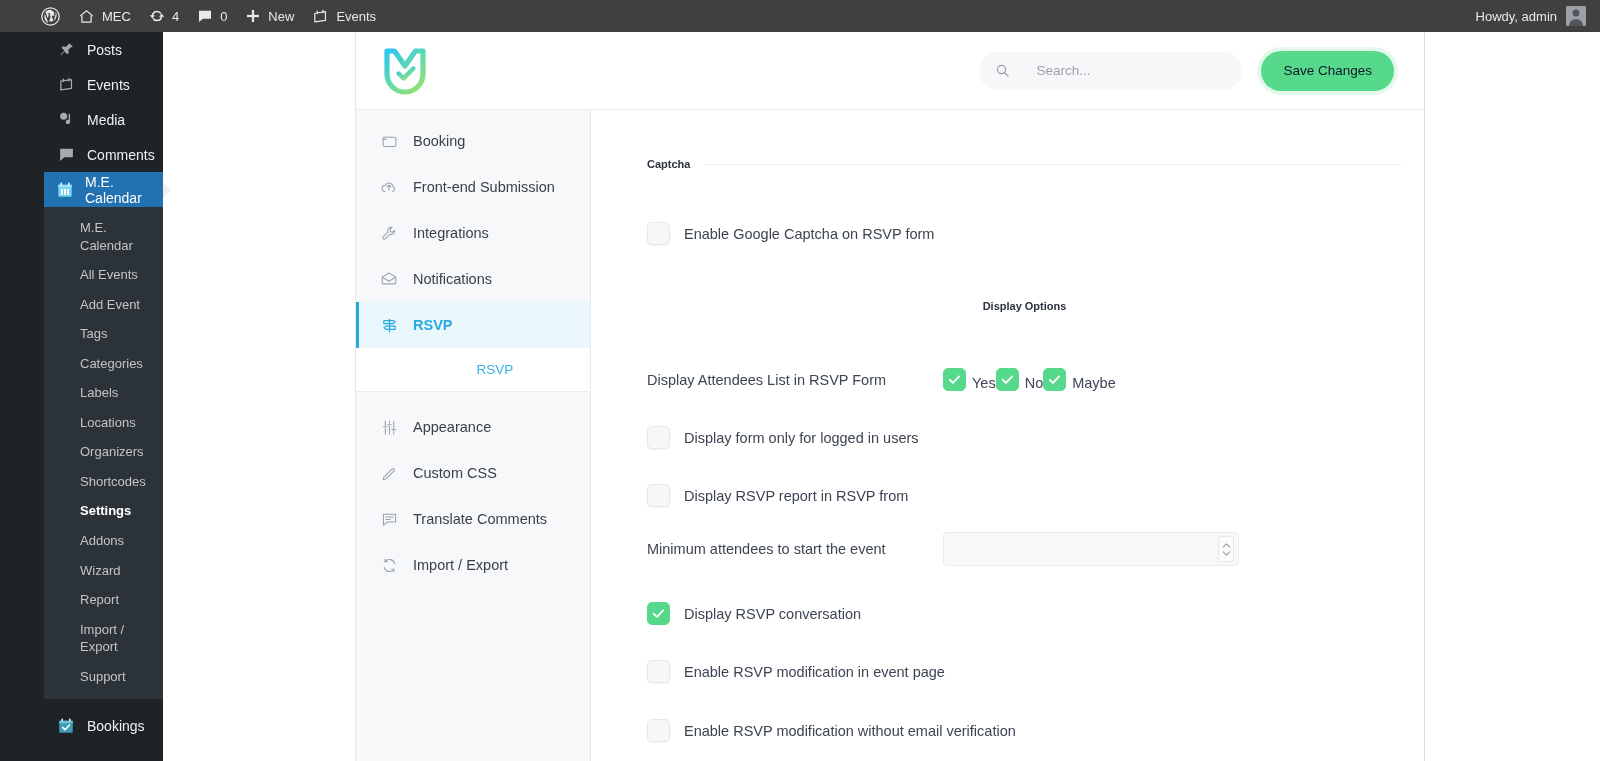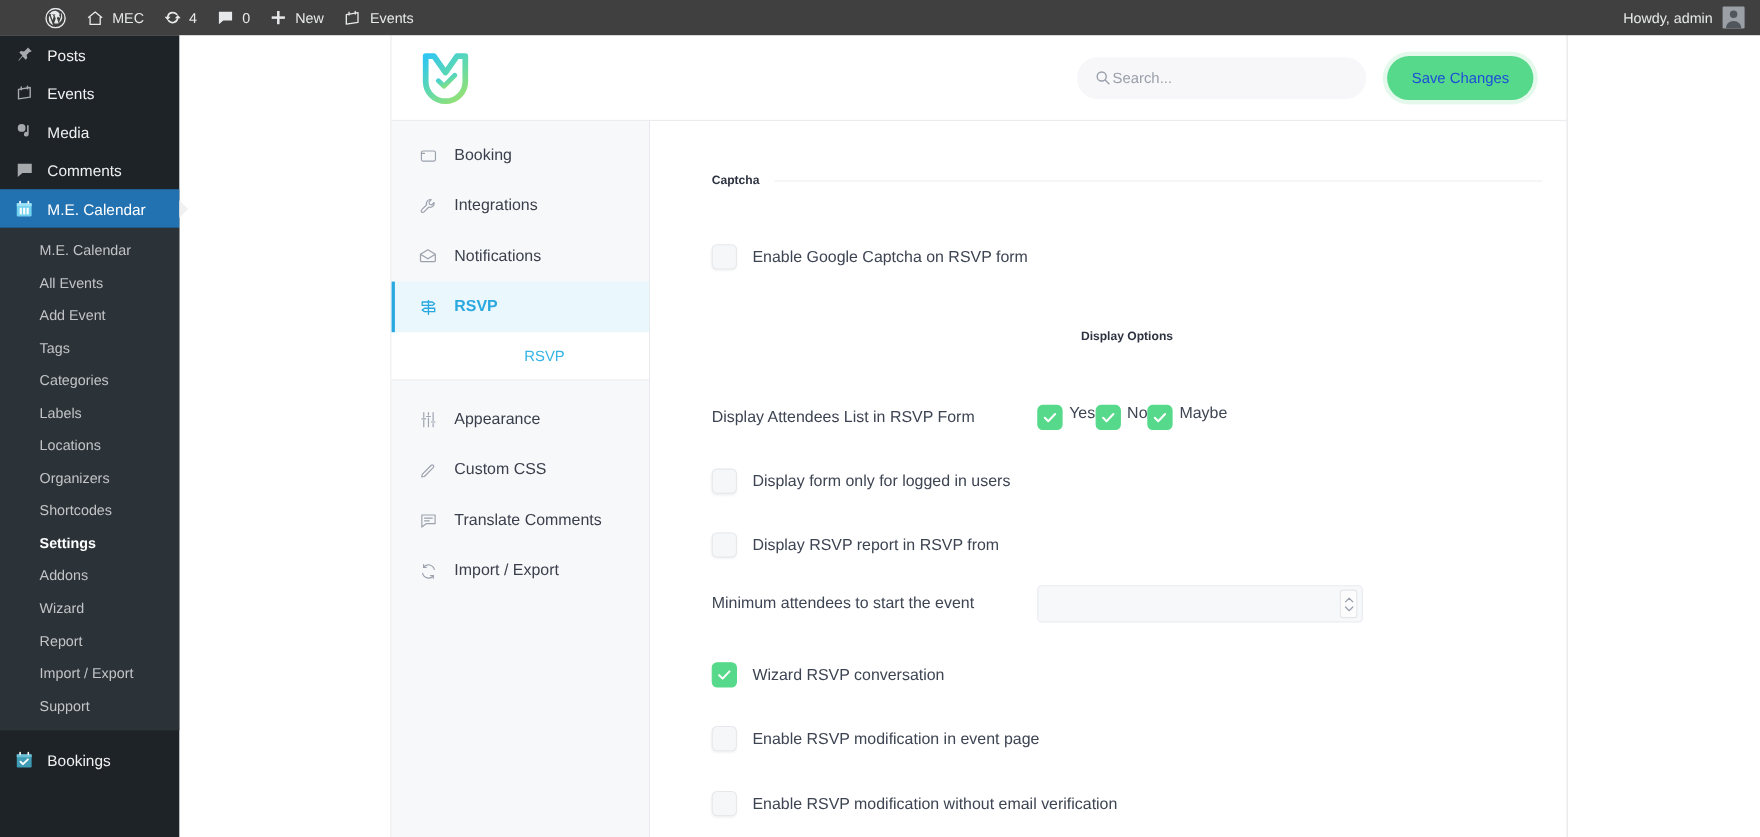--- a/index.html
+++ b/index.html
@@ -44,6 +44,7 @@
     color: #f0f0f1;
     font-size: 14px;
     z-index: 40;
+    padding-left: 44px;
   }
   .menu-top {
     display: flex; align-items: center; gap: 11px;

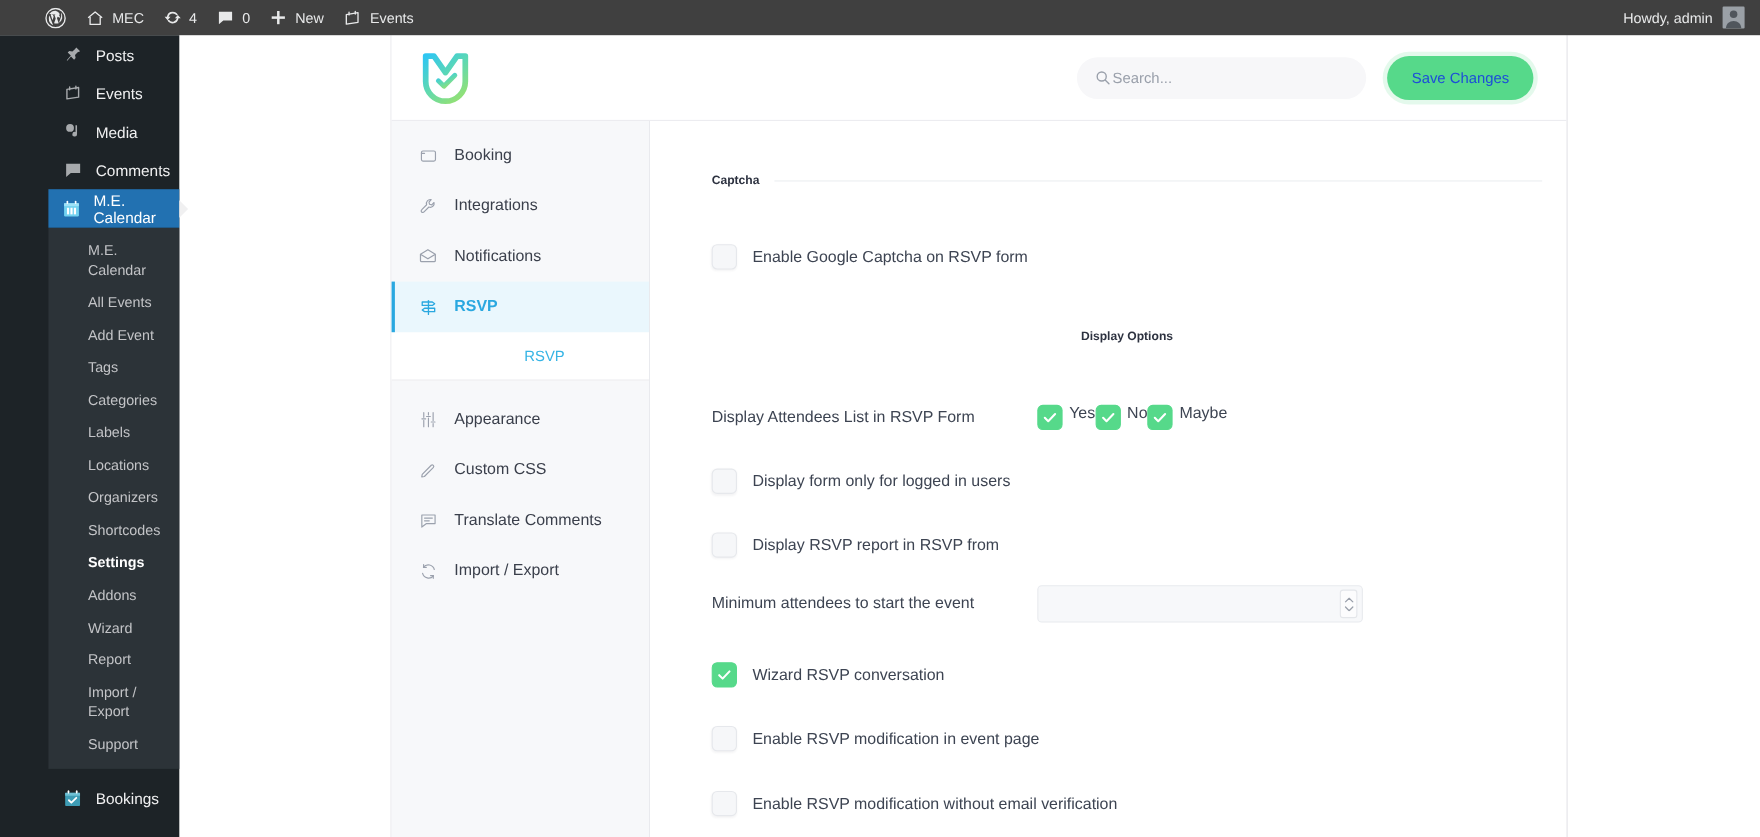--- a/index.html
+++ b/index.html
@@ -101,7 +101,7 @@
     background: #f7f7f9;
     border-radius: 20px;
     display: flex; align-items: center;
-    gap: 1px; padding: 0 16px;
+    gap: 26px; padding: 0 16px;
     margin-right: 19px;
   }
   #search-field input {

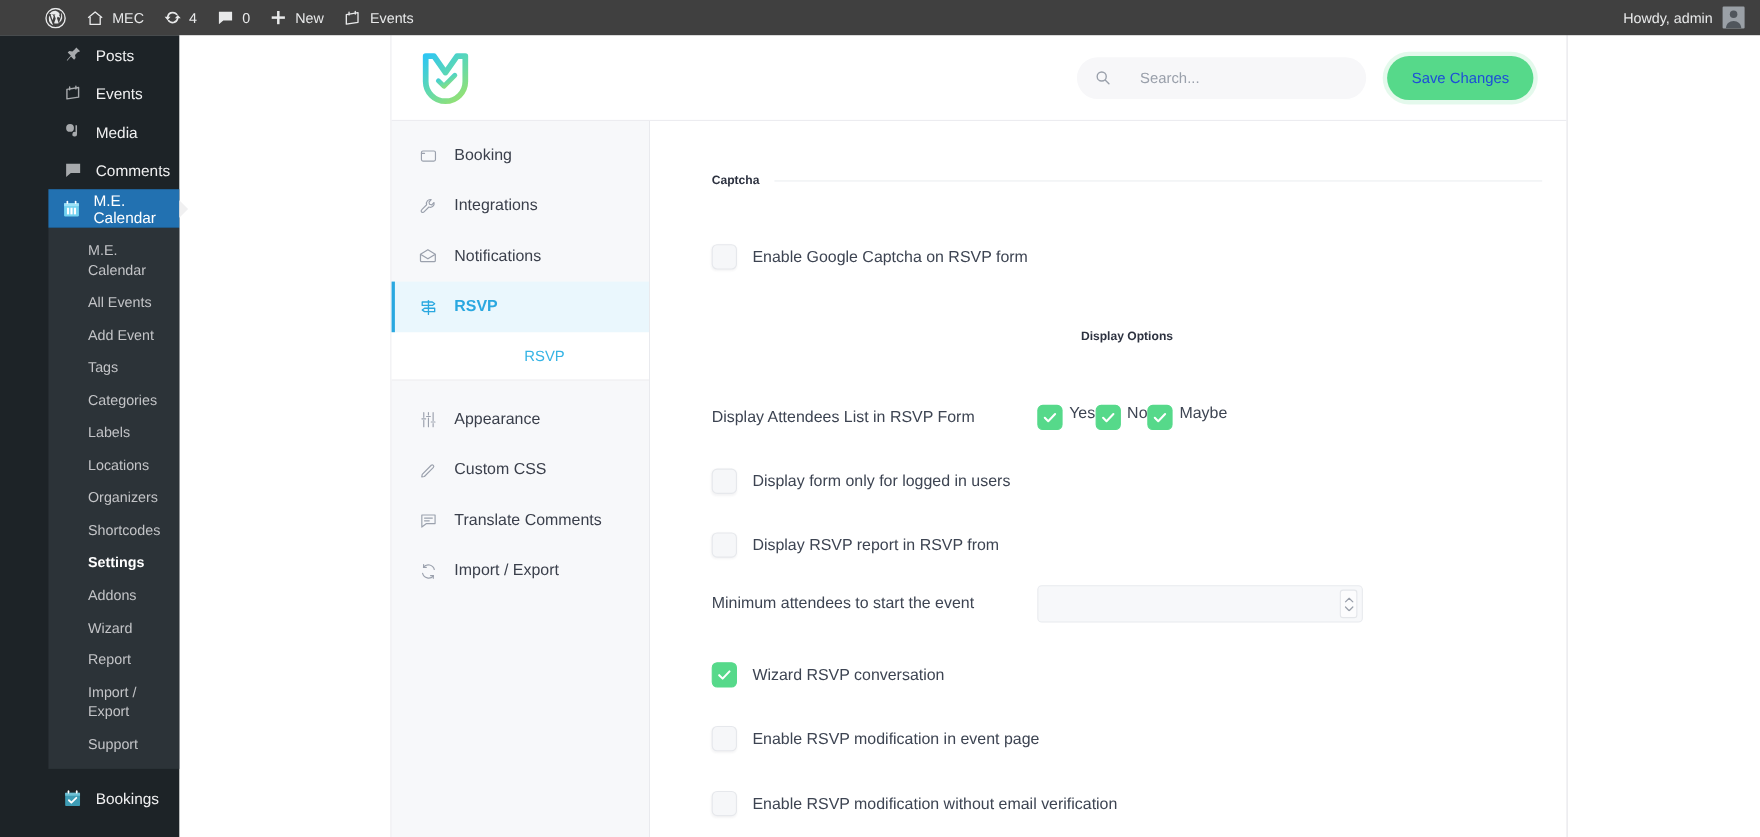--- a/index.html
+++ b/index.html
@@ -112,7 +112,7 @@
   #search-field input::placeholder { color: #9aa0ab; }
   #save-btn {
     height: 40px; padding: 0 22px;
-    background: #56d98a; color: #1d4ed8;
+    background: #56d98a; color: #0f172a;
     border: 0; border-radius: 20px;
     font-family: "Liberation Sans", sans-serif;
     font-size: 13.5px; cursor: pointer;

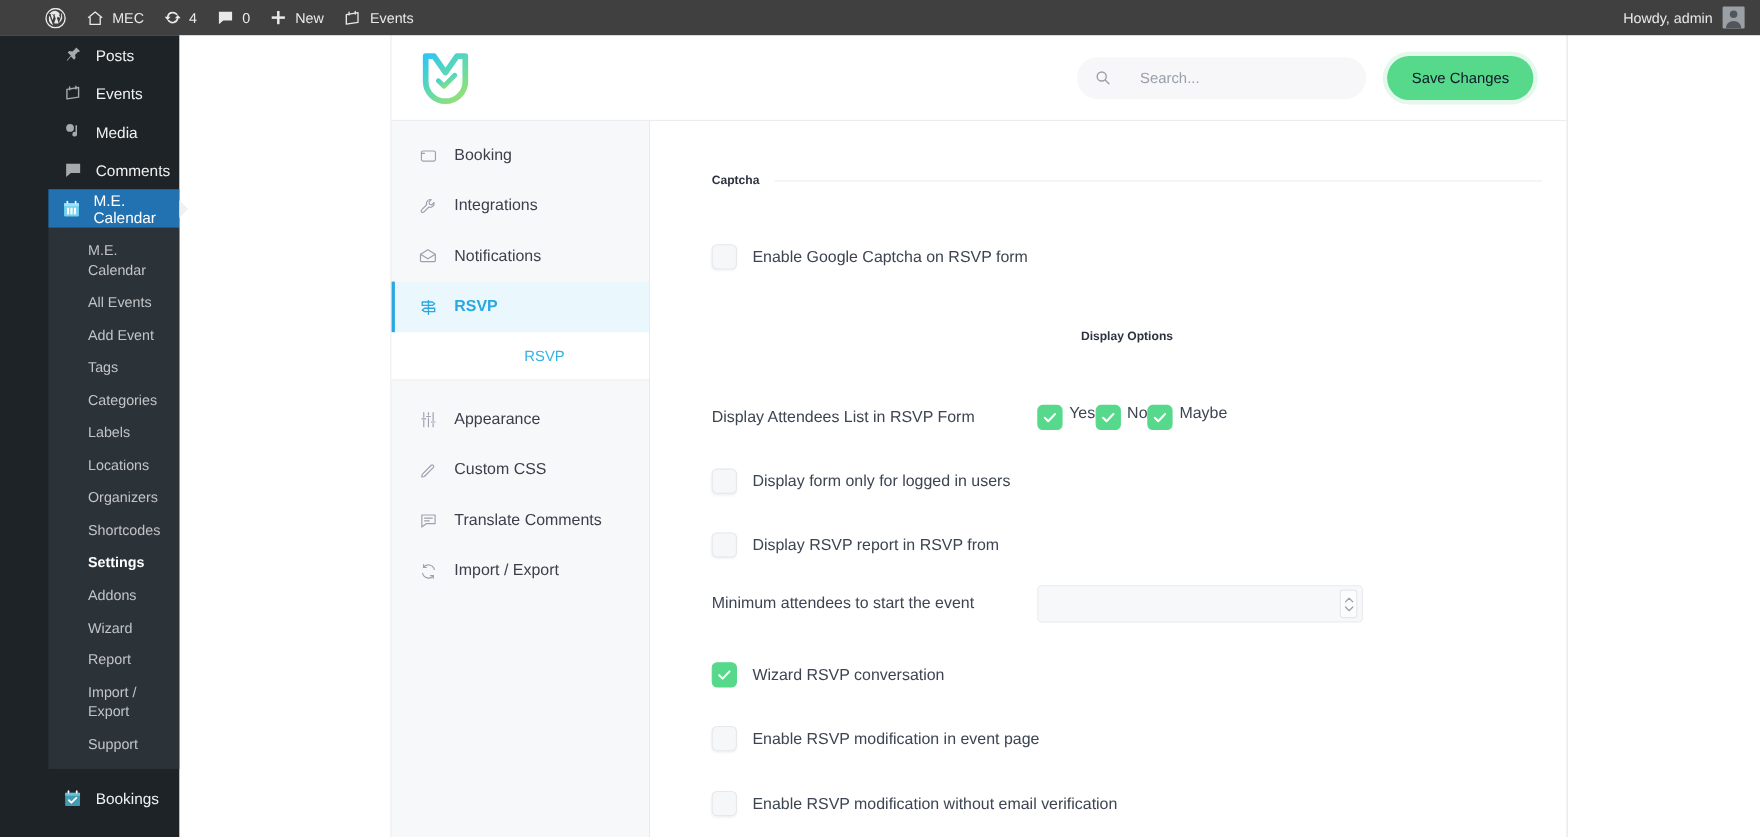--- a/index.html
+++ b/index.html
@@ -447,6 +447,15 @@
         <span>Booking</span>
       </div>
 
+      <div class="nav-item">
+        <span class="icn">
+          <svg width="18" height="18" viewBox="0 0 24 24" fill="none" stroke="#9ba1ad" stroke-width="1.5" stroke-linecap="round" stroke-linejoin="round">
+            <path d="M6.5 18a4 4 0 0 1 .4-8 5.3 5.3 0 0 1 10.2 1.3A3.6 3.6 0 0 1 17 18"></path>
+            <path d="M12 16V9.5M9.6 11.8L12 9.4l2.4 2.4"></path>
+          </svg>
+        </span>
+        <span>Front-end Submission</span>
+      </div>
 
       <div class="nav-item">
         <span class="icn">

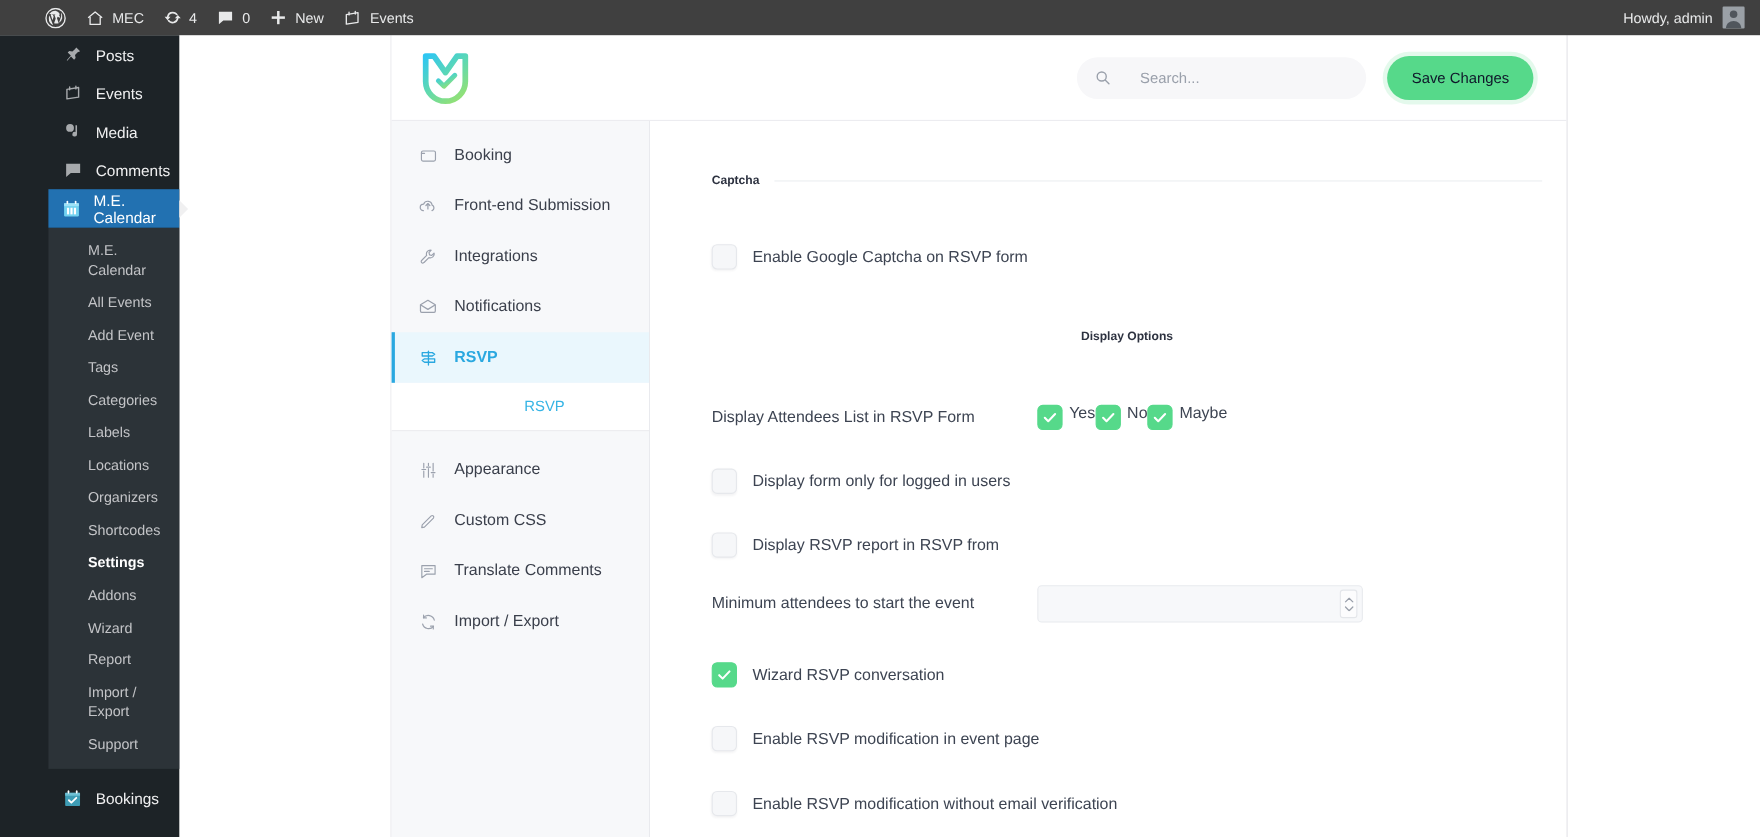--- a/index.html
+++ b/index.html
@@ -197,7 +197,7 @@
     width: 296px; flex: 0 0 296px;
   }
   .tri-group { display: flex; align-items: center; }
-  .tri-item { display: flex; align-items: flex-start; }
+  .tri-item { display: flex; align-items: flex-end; }
   .tri-item .tri-text {
     font-size: 14.5px; color: #3d4452;
     margin-left: 6px; margin-right: 0px;

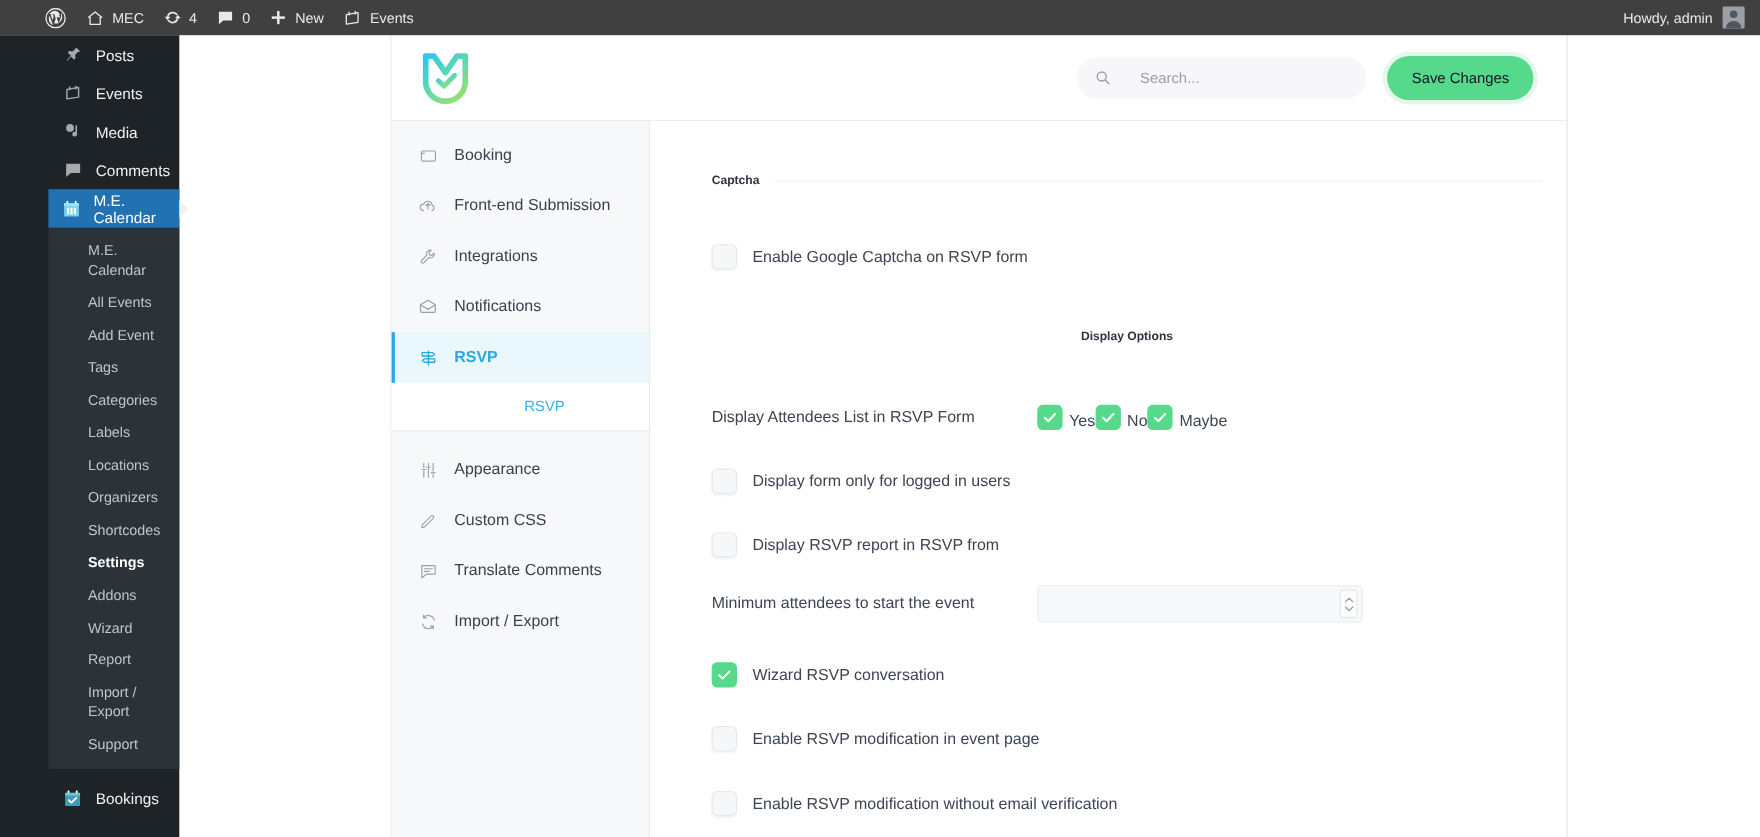--- a/index.html
+++ b/index.html
@@ -616,7 +616,7 @@
               <path d="M4.5 12.5l5 5 10-10.5"></path>
             </svg>
         </span>
-        <span class="cb-label">Wizard RSVP conversation</span>
+        <span class="cb-label">Display RSVP conversation</span>
       </div>
 
       <div class="opt-row tight" style="margin-bottom:36px;">

